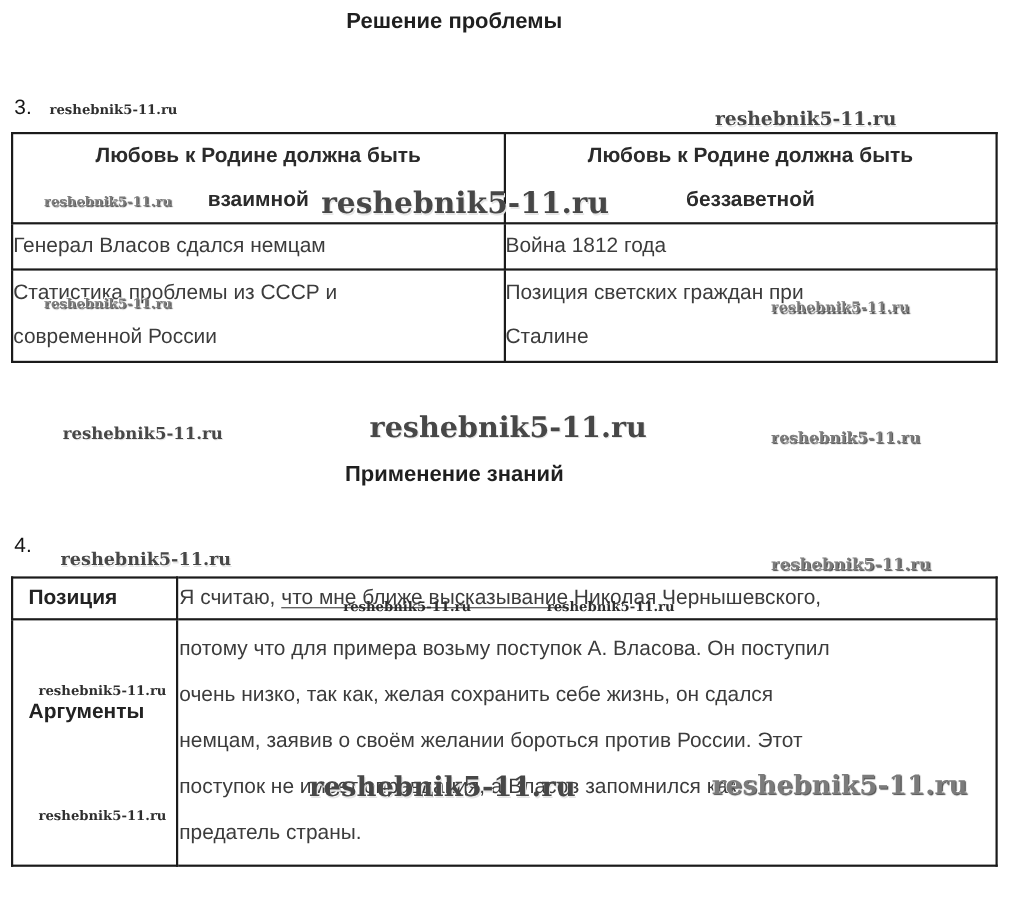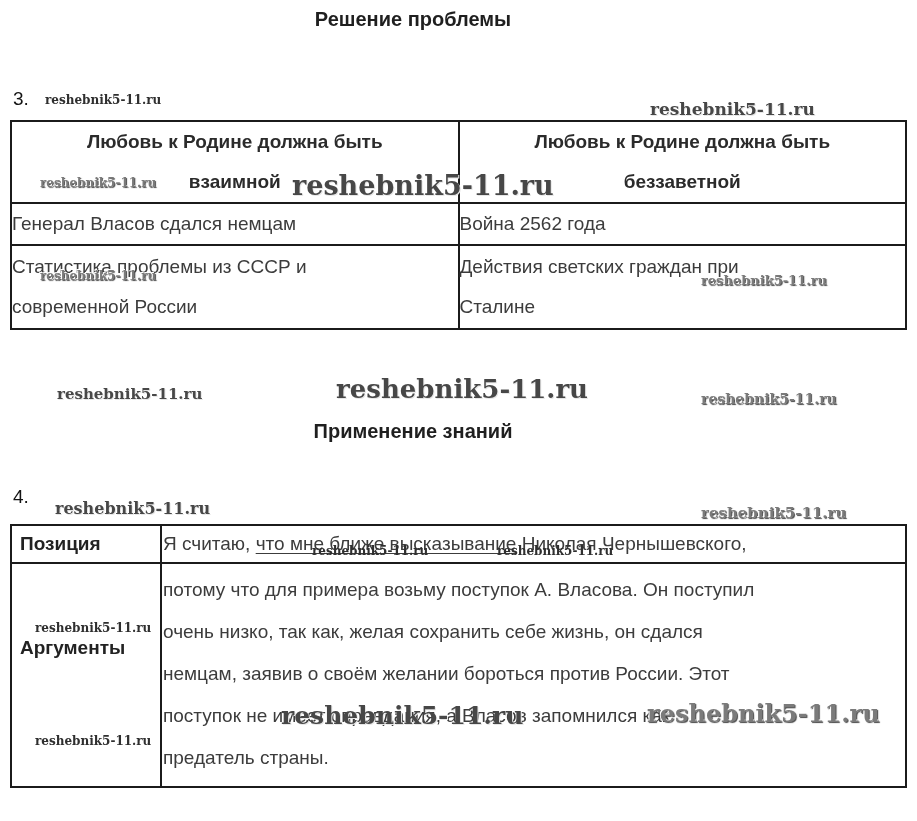--- a/index.html
+++ b/index.html
@@ -90,7 +90,7 @@
       </tr>
       <tr class="r1">
         <td>Генерал Власов сдался немцам</td>
-        <td>Война 2562 года</td>
+        <td>Война 1812 года</td>
       </tr>
       <tr class="r2">
         <td>Статистика проблемы из СССР и

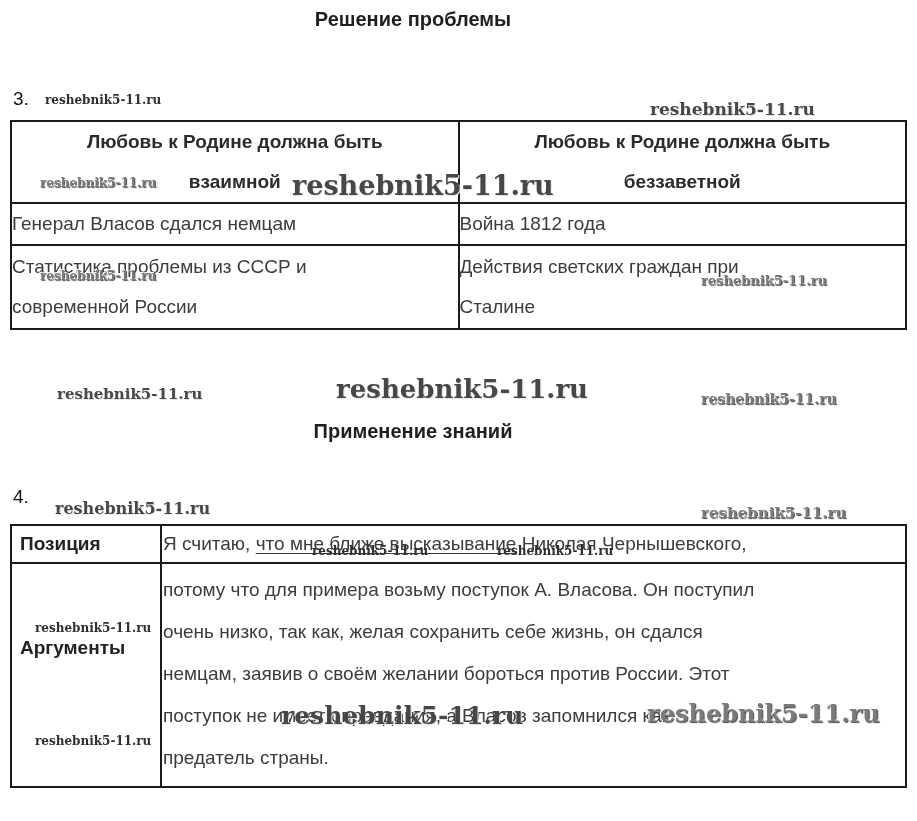--- a/index.html
+++ b/index.html
@@ -95,7 +95,7 @@
       <tr class="r2">
         <td>Статистика проблемы из СССР и
 современной России</td>
-        <td>Действия светских граждан при
+        <td>Позиция светских граждан при
 Сталине</td>
       </tr>
     </tbody>

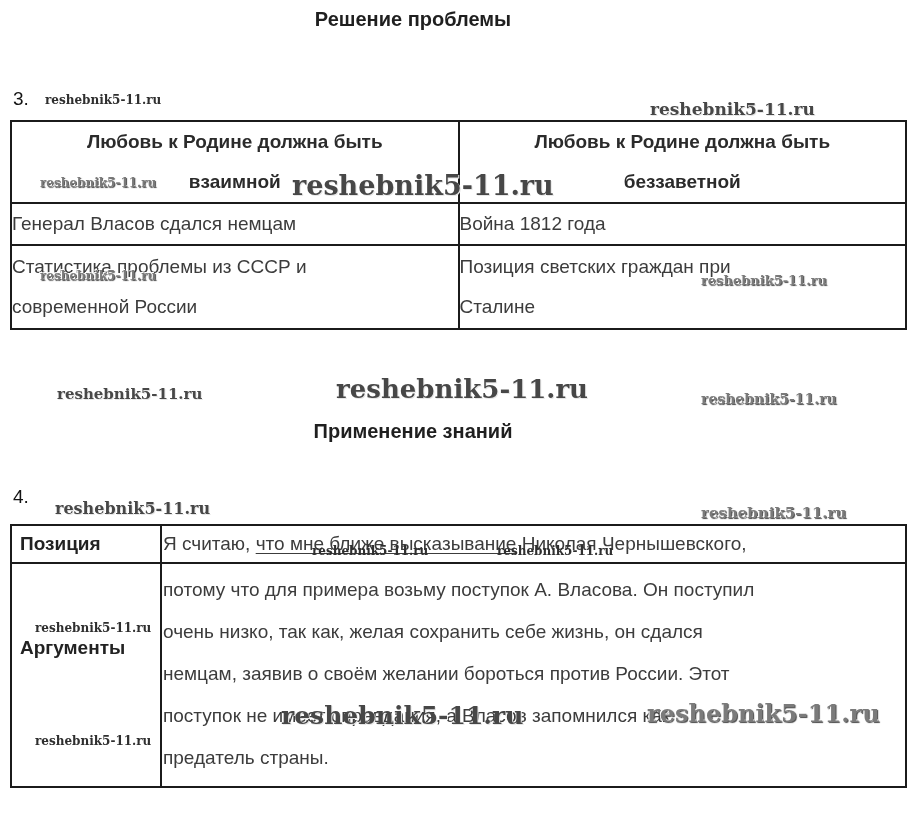--- a/index.html
+++ b/index.html
@@ -45,7 +45,7 @@
 
   #table4 { left:10px; top:524px; }
   #table4 td { font-size:19px; color:#3c3c3c; vertical-align:middle; }
-  #table4 td.lbl { font-weight:bold; color:#222; padding-left:8px; }
+  #table4 td.lbl { font-weight:bold; color:#222; padding-left:14px; }
   #table4 tr.t4r1 td { height:38px; }
   #table4 tr.t4r2 td { height:224px; }
   #table4 td.txt { padding-left:1px; padding-right:10px; }

